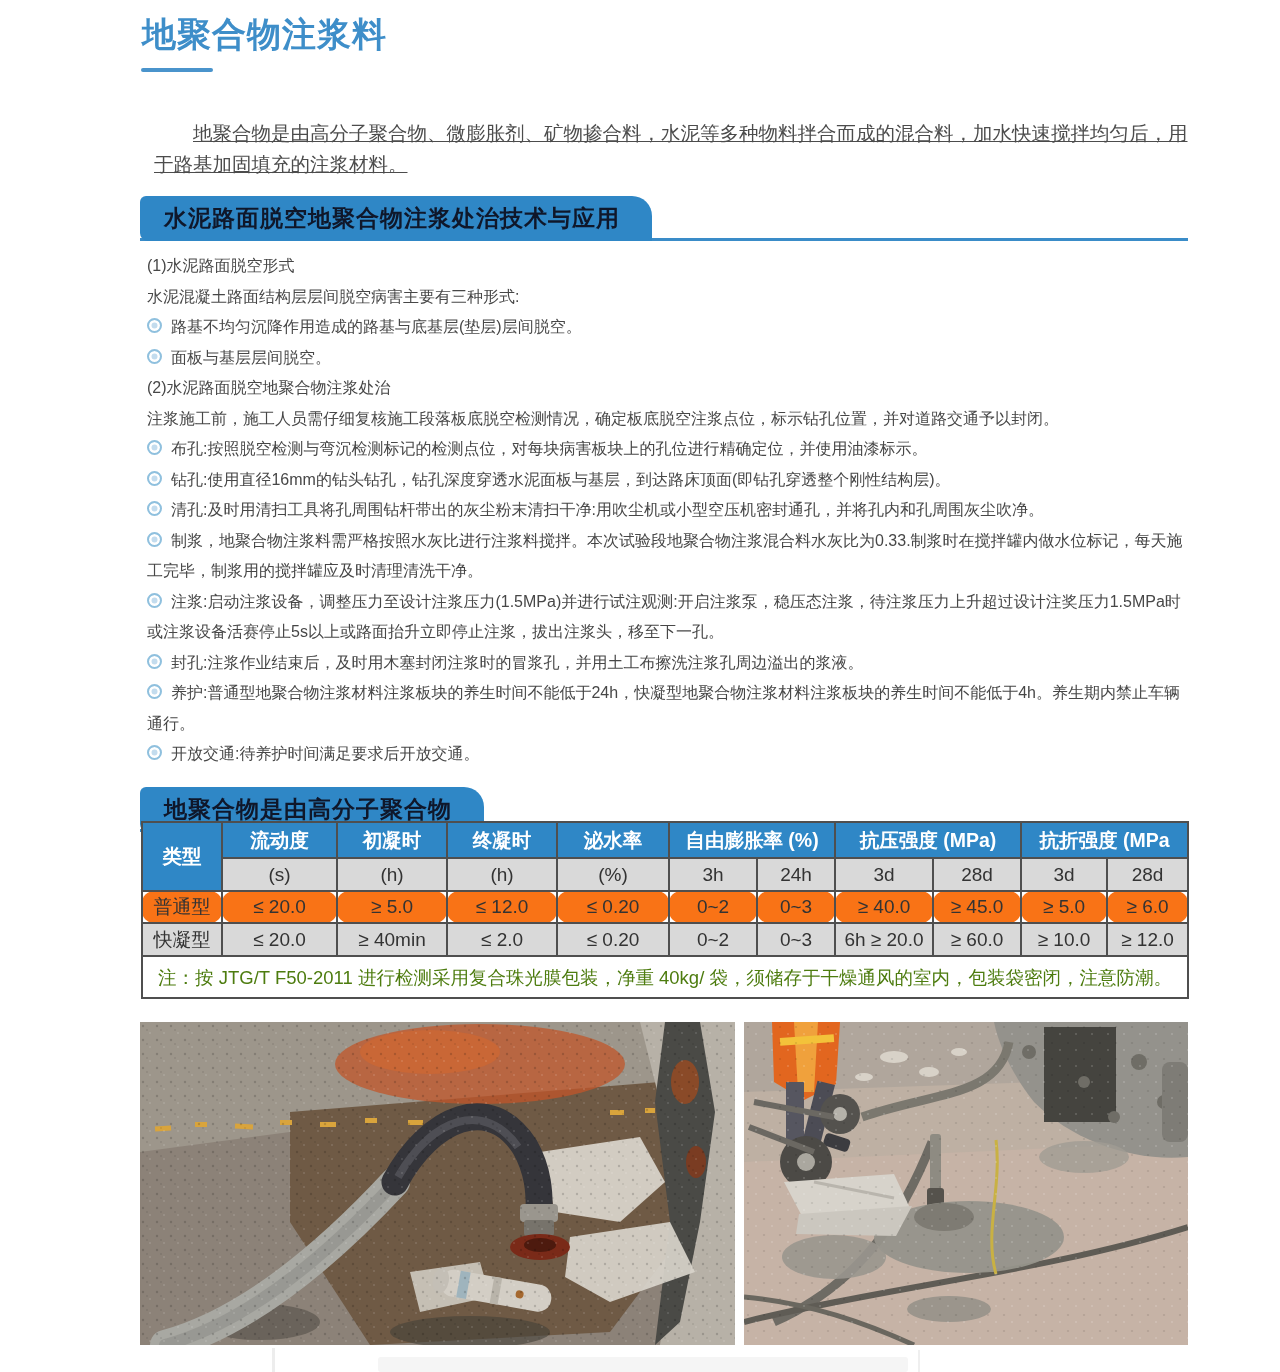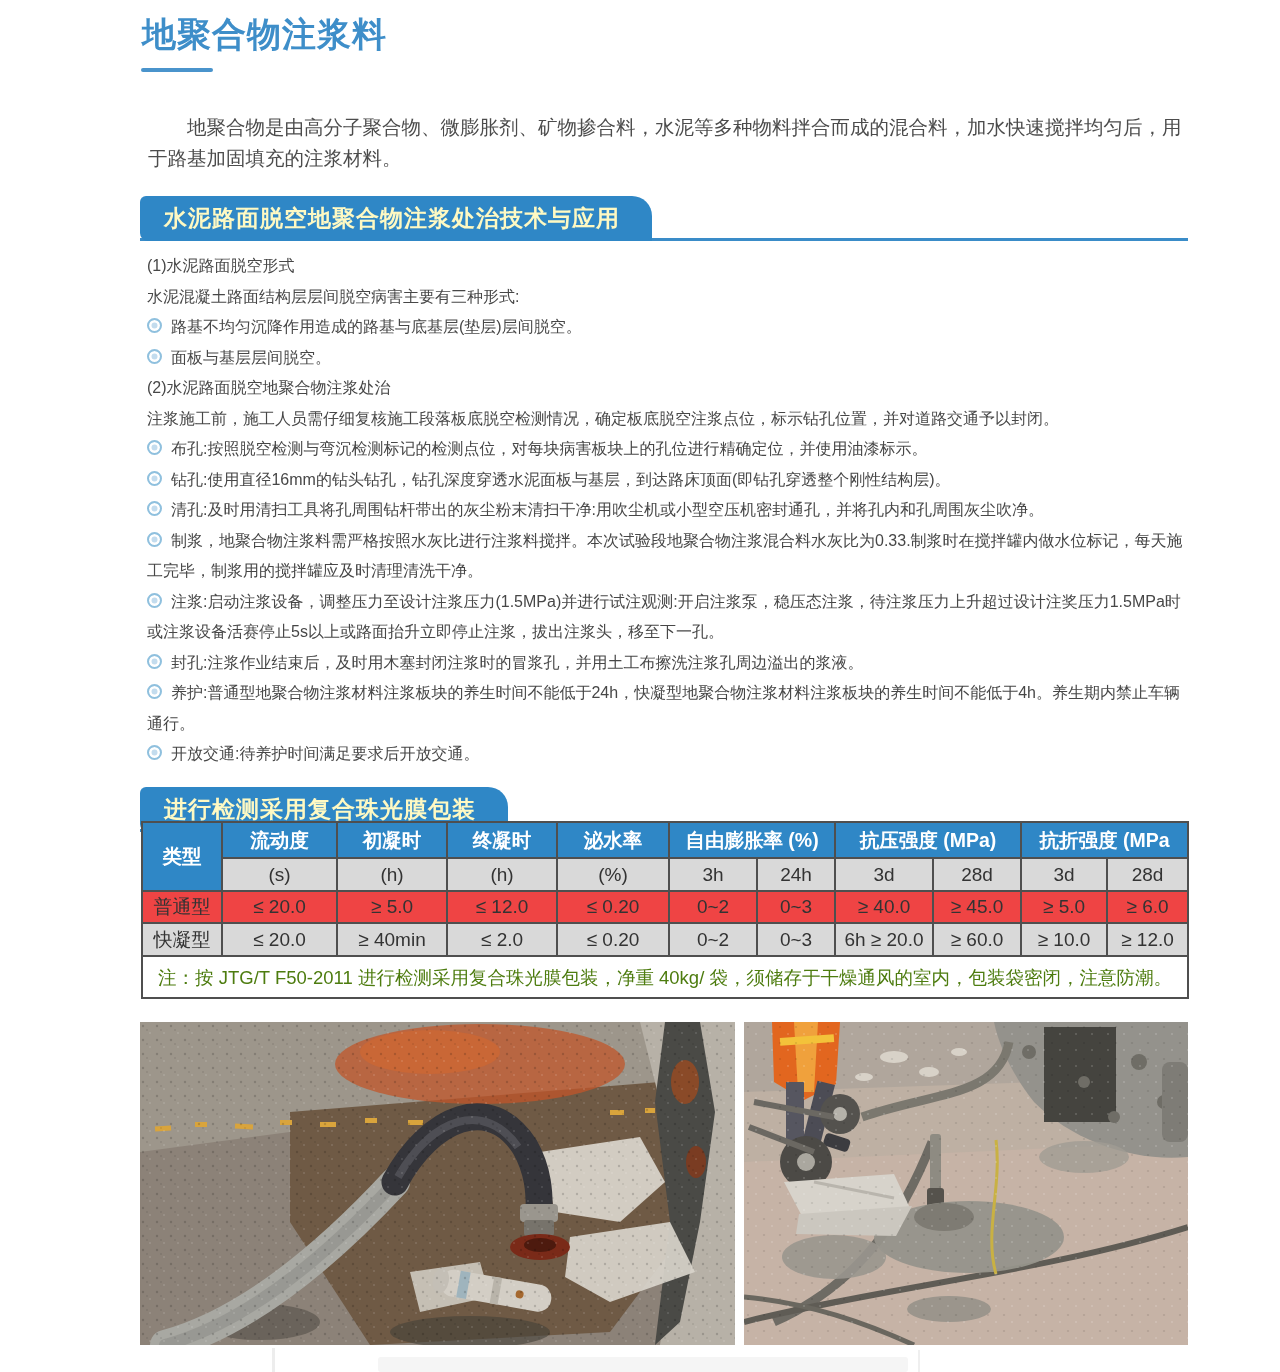--- a/index.html
+++ b/index.html
@@ -14,7 +14,7 @@
   .title-dash{position:absolute;left:141px;top:68px;width:72px;height:0;border-top:4px solid #4a94cc;border-radius:2px;}
 
   
-  .intro{position:absolute;left:140px;top:104px;width:1048px;margin:8px;font-size:19.5px;line-height:31px;color:#4c4c4c;text-indent:2em;}
+  .intro{position:absolute;left:140px;top:104px;width:1048px;margin:14px;font-size:19.5px;line-height:31px;color:#4c4c4c;text-indent:2em;text-decoration:underline;}
 
   
   .banner-wrap{position:absolute;left:140px;width:1048px;height:44px;}

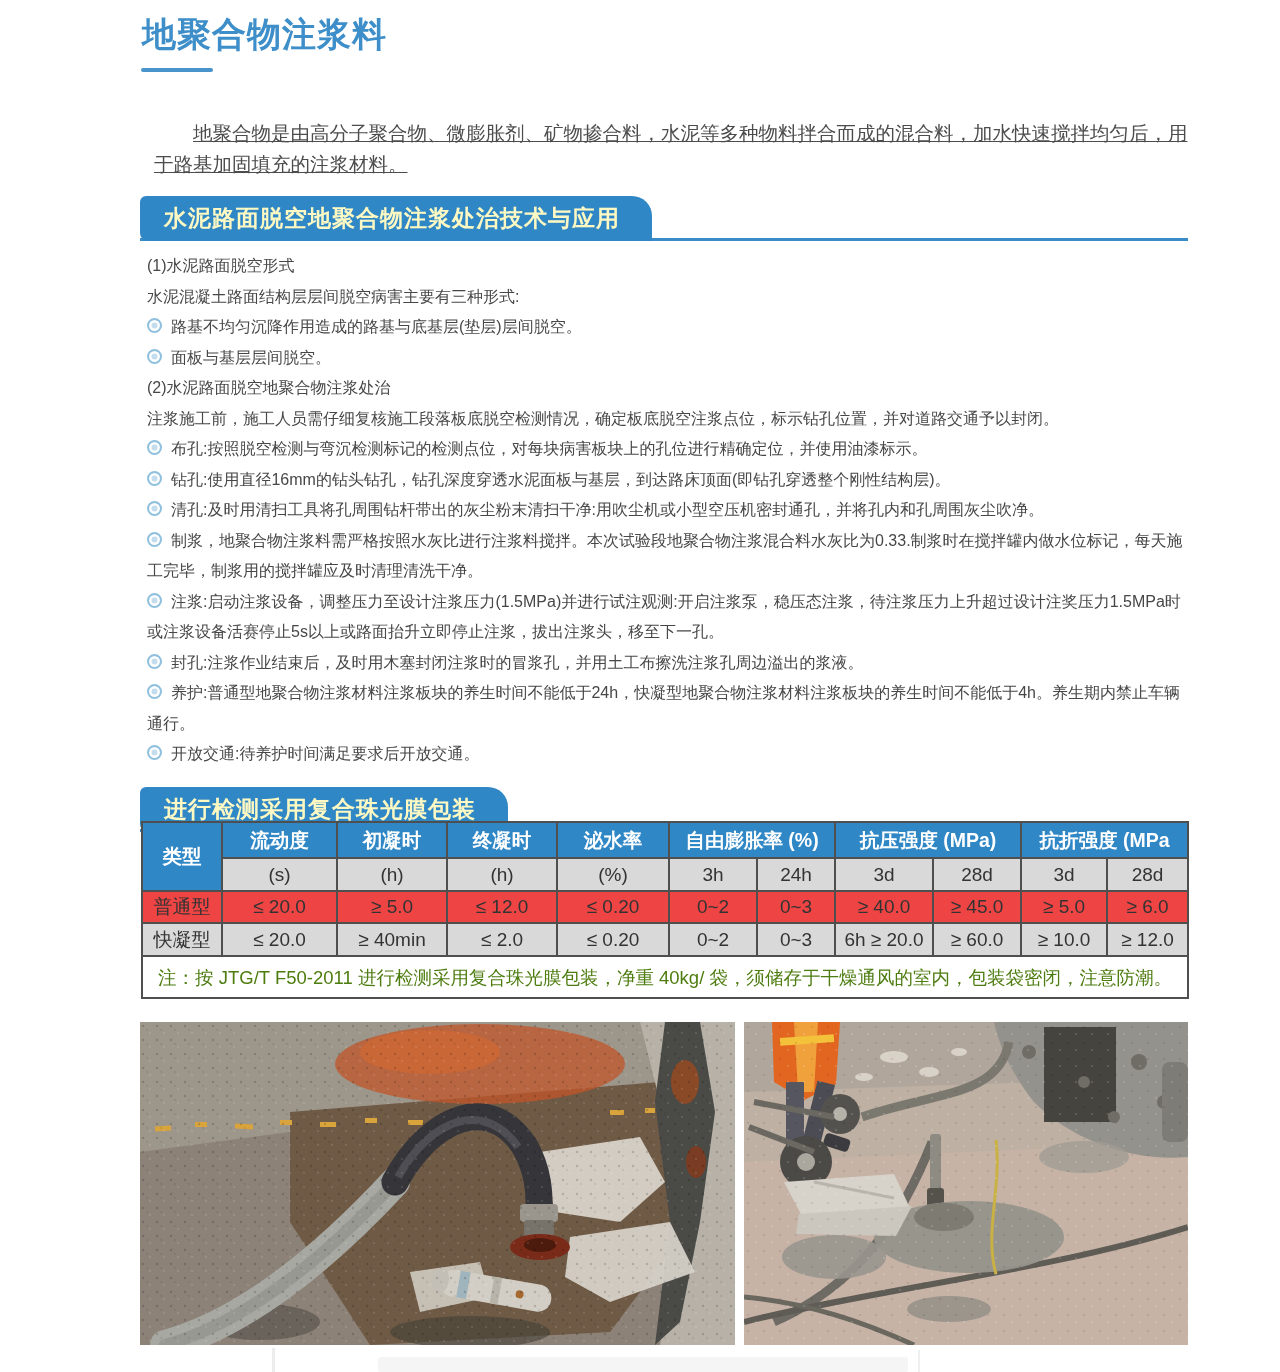--- a/index.html
+++ b/index.html
@@ -19,7 +19,7 @@
   
   .banner-wrap{position:absolute;left:140px;width:1048px;height:44px;}
   .banner-wrap .banner-line{position:absolute;left:0;bottom:0;width:100%;border-bottom:3px solid #3a8cc8;}
-  .banner{position:absolute;left:0;bottom:0;display:inline-block;background:#2f87c6;color:#fef9c3;
+  .banner{position:absolute;left:0;bottom:0;display:inline-block;background:#2f87c6;color:#0f172a;
     font-size:23px;font-weight:bold;padding:7px 32px 7px 24px;border-radius:6px 20px 0 8px;letter-spacing:1px;}
   .banner1{top:197px;}
   .banner2{top:788px;}

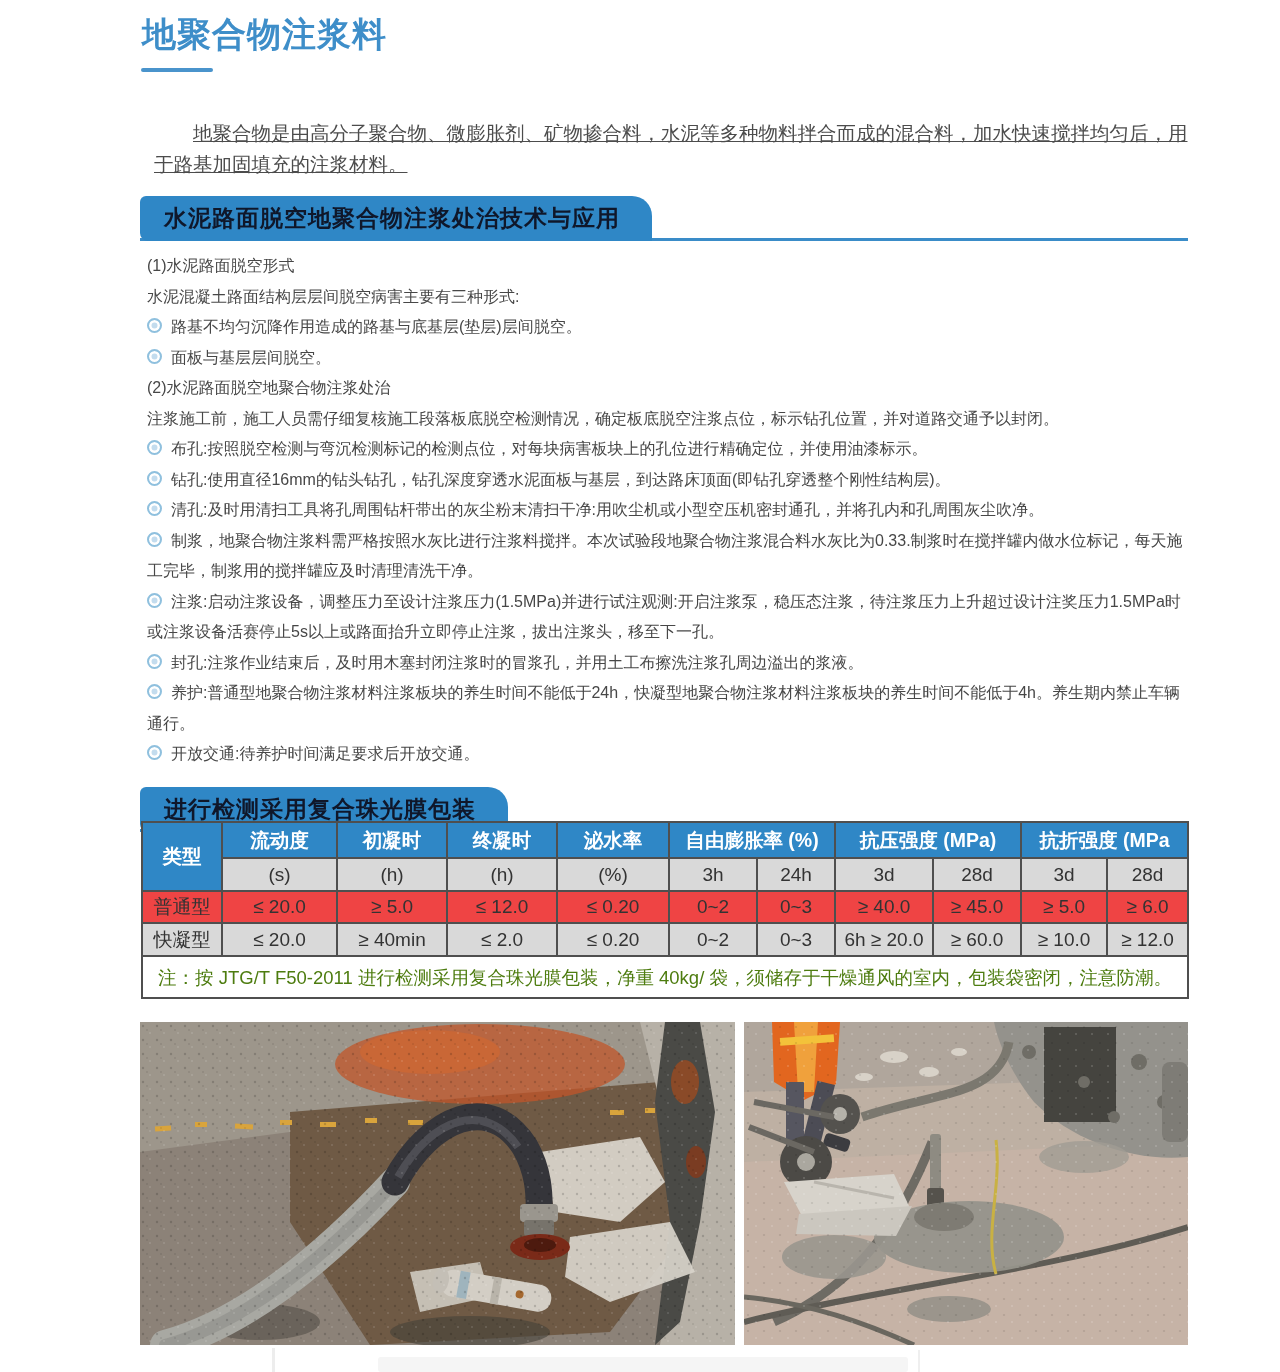--- a/index.html
+++ b/index.html
@@ -83,7 +83,7 @@
 
 <div class="banner-wrap banner2">
   <div class="banner-line"></div>
-  <div class="banner">进行检测采用复合珠光膜包装</div>
+  <div class="banner">地聚合物是由高分子聚合物</div>
 </div>
 
 <table class="spec-table">

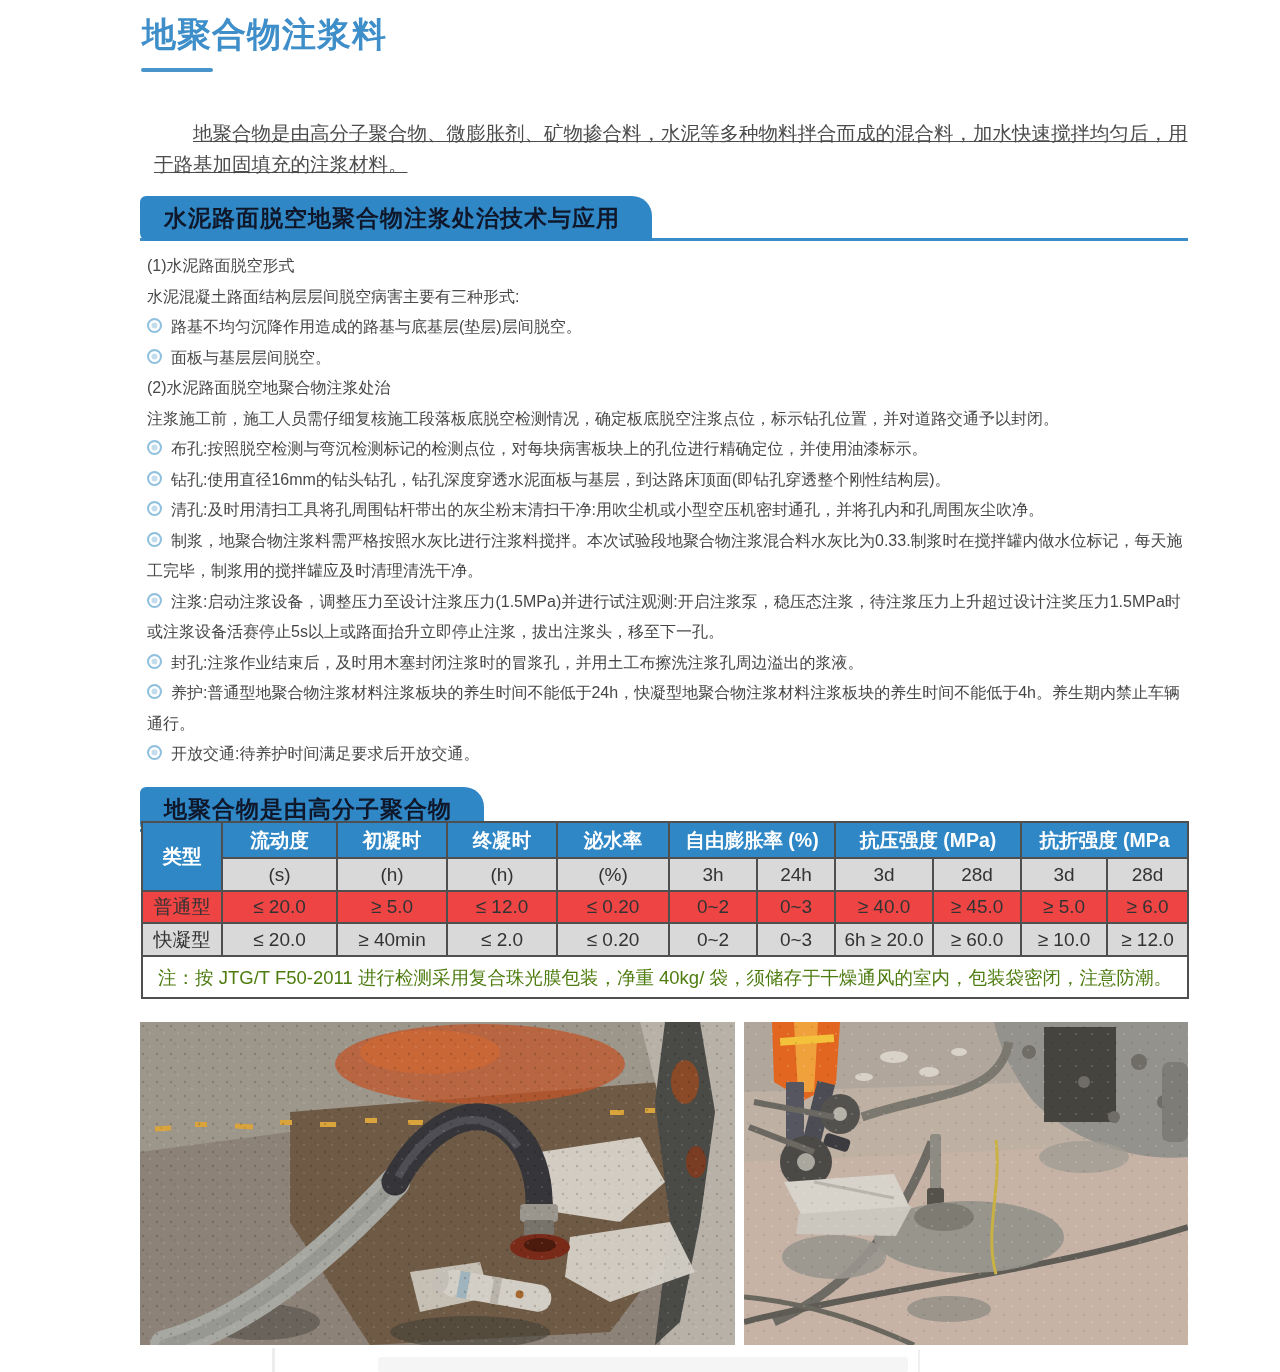--- a/index.html
+++ b/index.html
@@ -37,7 +37,7 @@
   .spec-table .h1{background:#2f87c6;color:#ffffff;font-weight:bold;height:34px;font-size:19.5px;}
   .spec-table .h2{background:#d9d9d9;color:#333333;font-weight:normal;height:31px;}
   .spec-table .type-head{background:#2f87c6;color:#ffffff;font-weight:bold;}
-  .spec-table .row-normal td{background:#ef4444;height:30px;}
+  .spec-table .row-normal td{background:#f97316;height:30px;border-radius:12px;}
   .spec-table .row-fast td{background:#d9d9d9;height:31px;}
   .spec-table .note-cell{background:#ffffff;height:40px;font-size:18.5px;color:#4d7c0f;border-radius:19px;}
 

